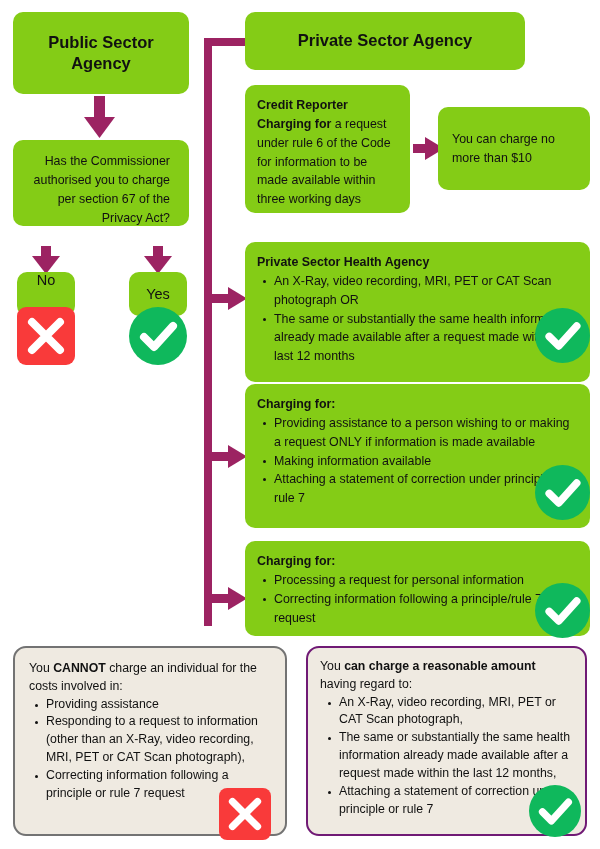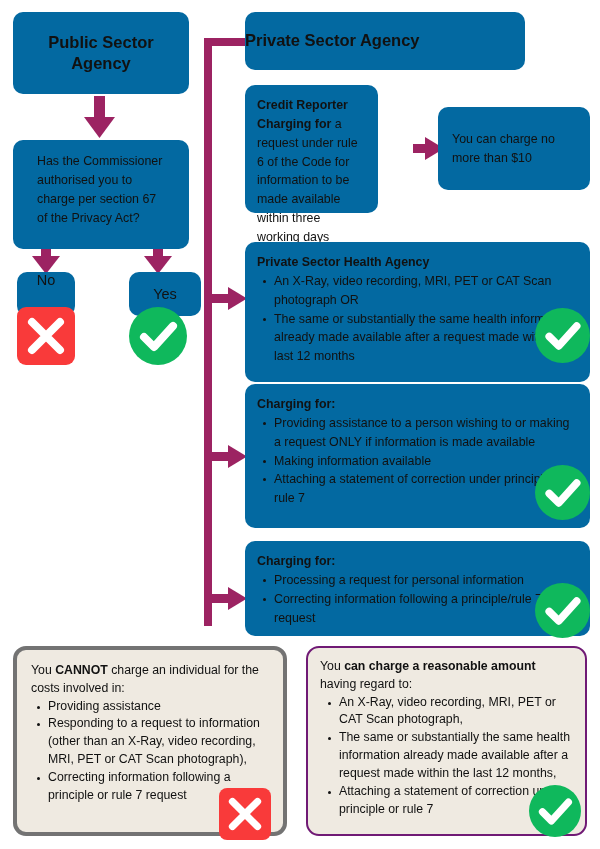--- a/index.html
+++ b/index.html
@@ -25,7 +25,7 @@
   
   .card {
     position: absolute;
-    background: #0369a1;
+    background: #84cc16;
     border-radius: 10px;
     box-sizing: border-box;
   }

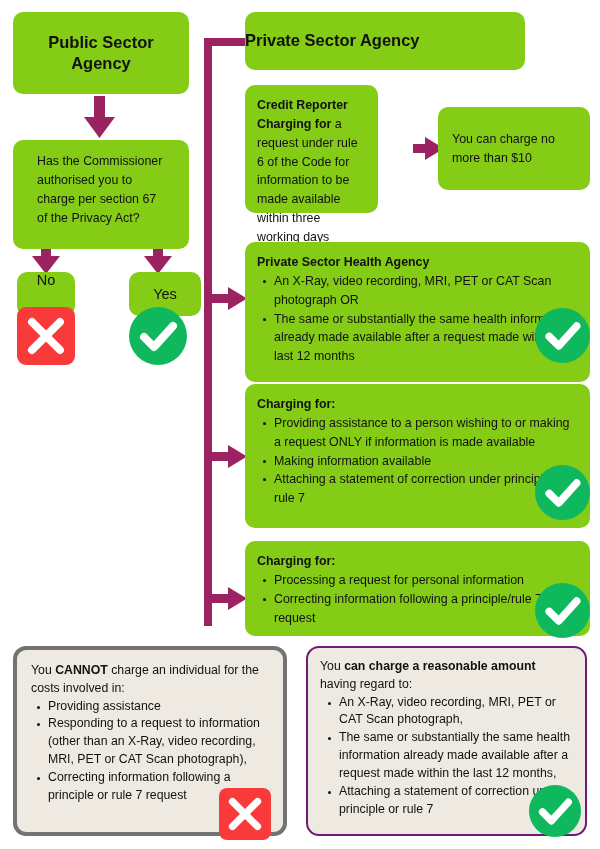--- a/index.html
+++ b/index.html
@@ -72,7 +72,7 @@
   #private-header {
     left: 245px; top: 12px;
     width: 280px; height: 58px;
-    display: flex; align-items: center; justify-content: flex-start;
+    display: flex; align-items: center; justify-content: center;
   }
 
   

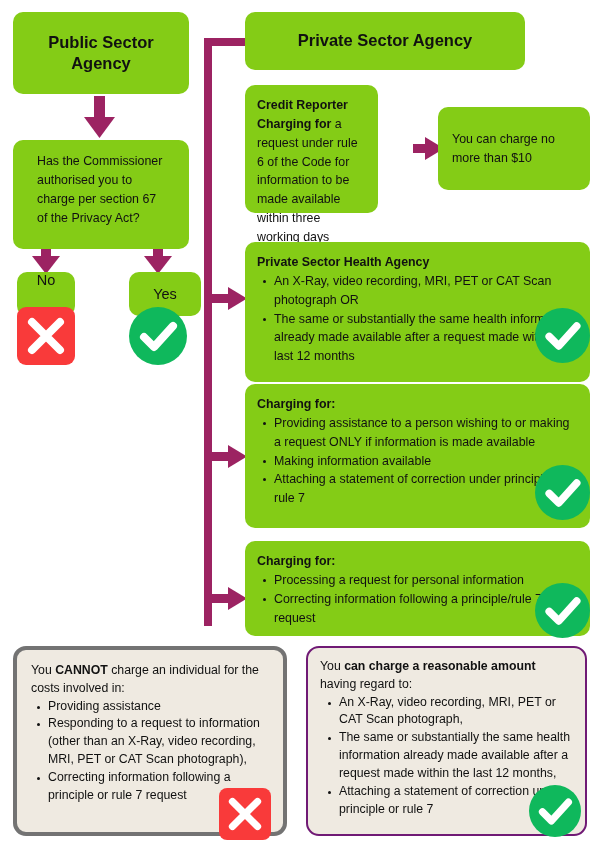--- a/index.html
+++ b/index.html
@@ -96,7 +96,7 @@
   
   #credit-card {
     left: 245px; top: 85px;
-    width: 133px; height: 128px;
+    width: 165px; height: 128px;
     padding: 11px 12px;
   }
   #charge10-card {

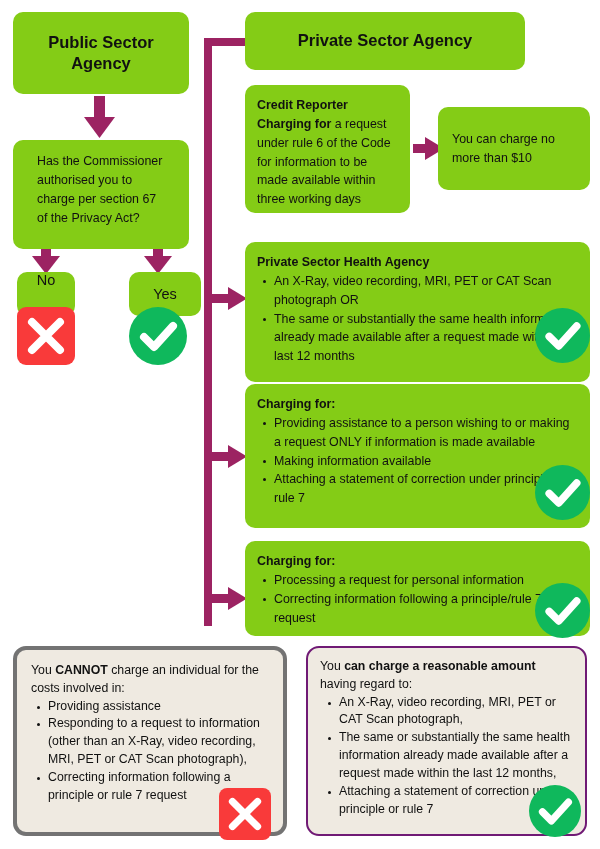--- a/index.html
+++ b/index.html
@@ -78,8 +78,9 @@
   
   #decision-box {
     left: 13px; top: 140px;
-    width: 176px; height: 109px;
-    padding: 12px 24px;
+    width: 176px; height: 86px;
+    padding: 12px 19px;
+    text-align: right;
   }
   #no-box {
     left: 17px; top: 272px;

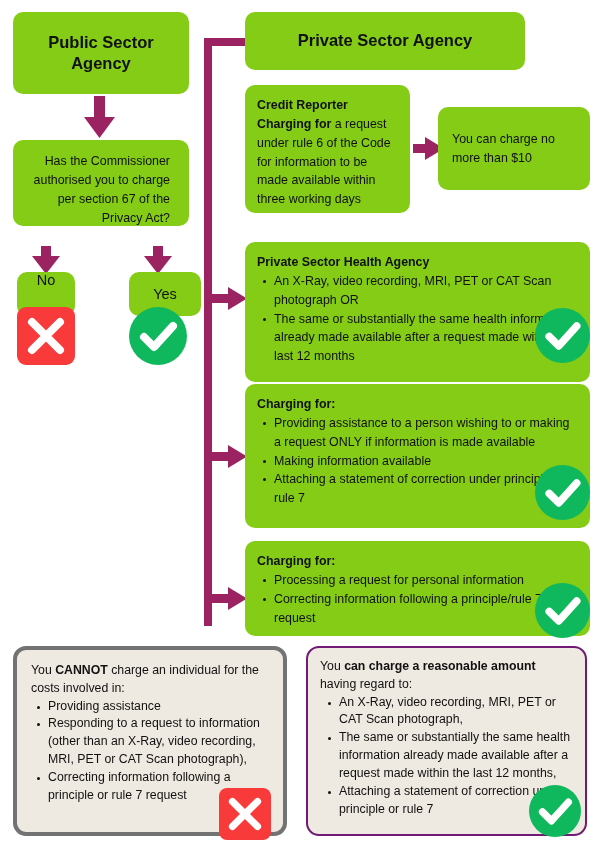--- a/index.html
+++ b/index.html
@@ -89,7 +89,7 @@
   }
   #yes-box {
     left: 129px; top: 272px;
-    width: 72px; height: 44px;
+    width: 58px; height: 44px;
     display: flex; align-items: center; justify-content: center;
   }
   .small-label { font-size: 14.5px; }

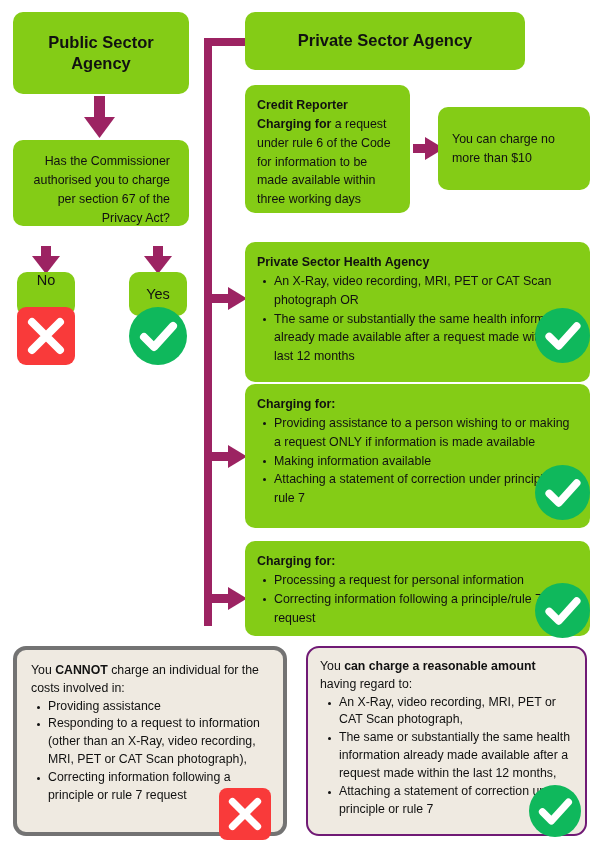--- a/index.html
+++ b/index.html
@@ -132,7 +132,7 @@
   #cannot-box {
     left: 13px; top: 646px;
     width: 274px; height: 190px;
-    border: 4px solid #737373;
+    border: 2px solid #737373;
     padding: 12px 12px 8px 14px;
   }
   #can-box {

